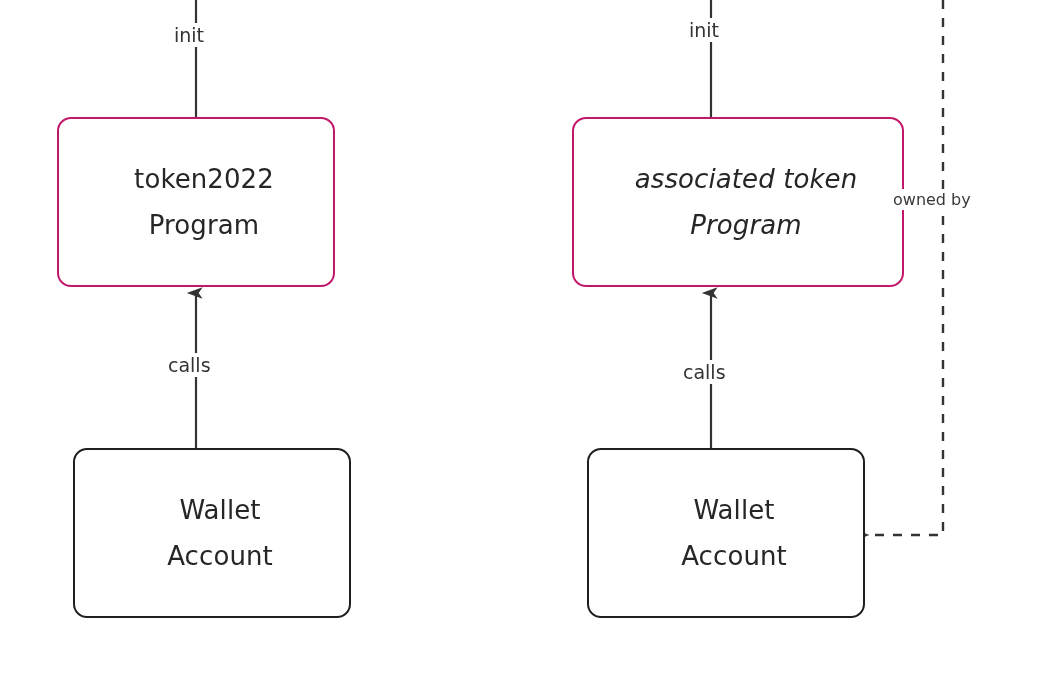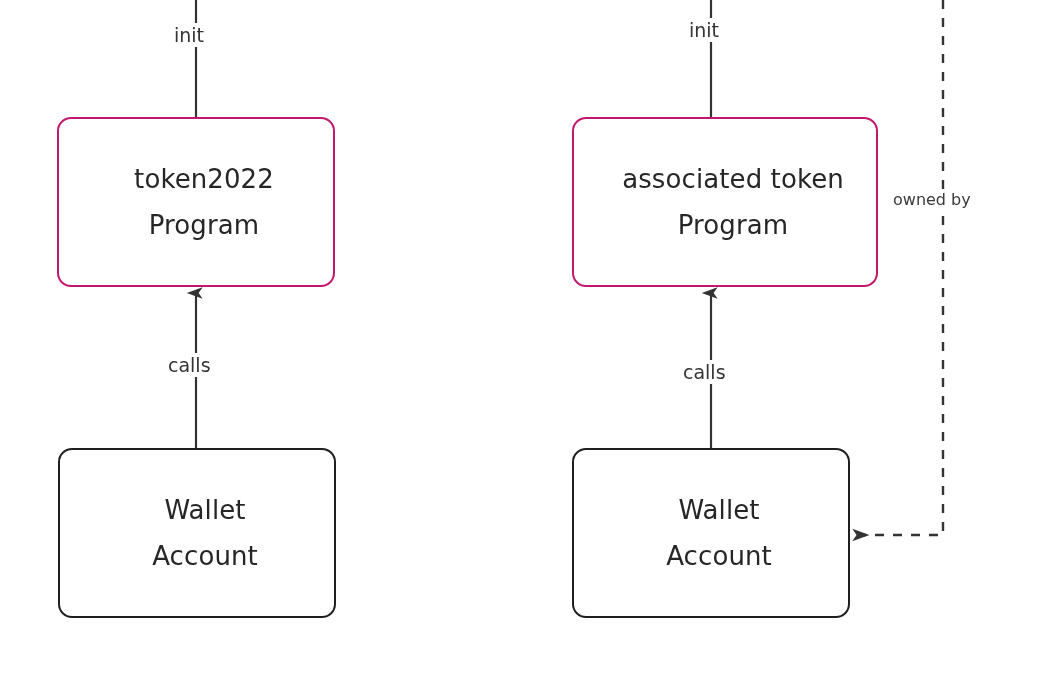--- a/index.html
+++ b/index.html
@@ -100,7 +100,7 @@
     <span class="node-line">Program</span>
   </div>
 
-  <div class="node node-program" style="left:572px; top:117px; width:306px; height:170px;">
+  <div class="node node-program" style="left:572px; top:117px; width:332px; height:170px;font-style:italic;">
     <span class="node-line">associated token</span>
     <span class="node-line">Program</span>
   </div>

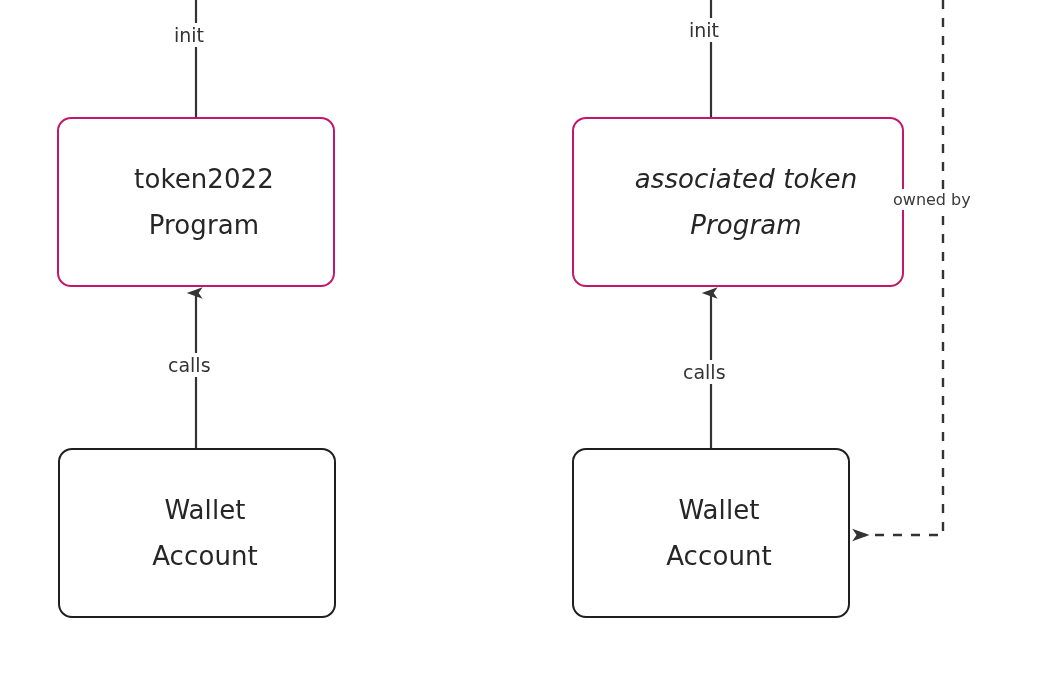--- a/index.html
+++ b/index.html
@@ -52,6 +52,7 @@
   }
   .node-account {
     border: 2.2px solid #1f1f1f;
+    margin-left: 15px;
   }
   .edge-label {
     position: absolute;

